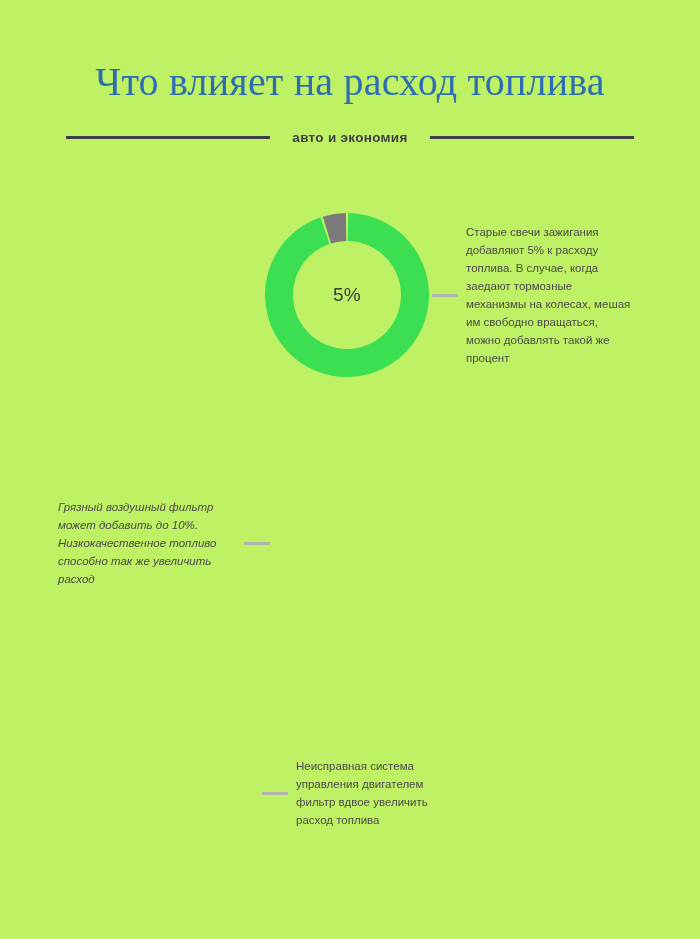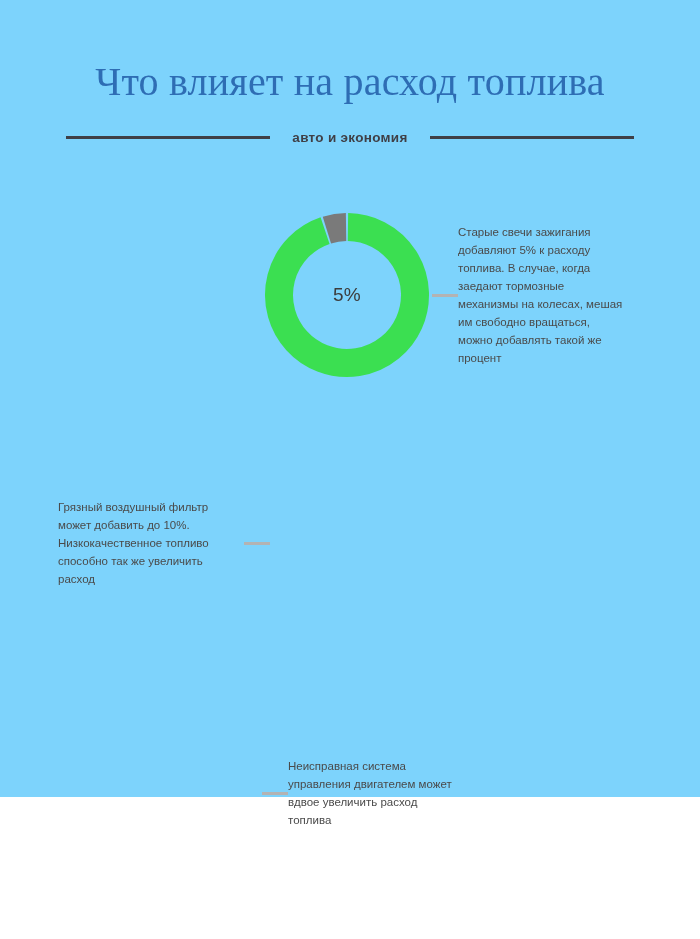--- a/index.html
+++ b/index.html
@@ -19,8 +19,8 @@
   .page {
     position: relative;
     width: 700px;
-    height: 797px;
-    background: #7dd3fc;
+    height: 939px;
+    background: #bef264;
   }
 
   

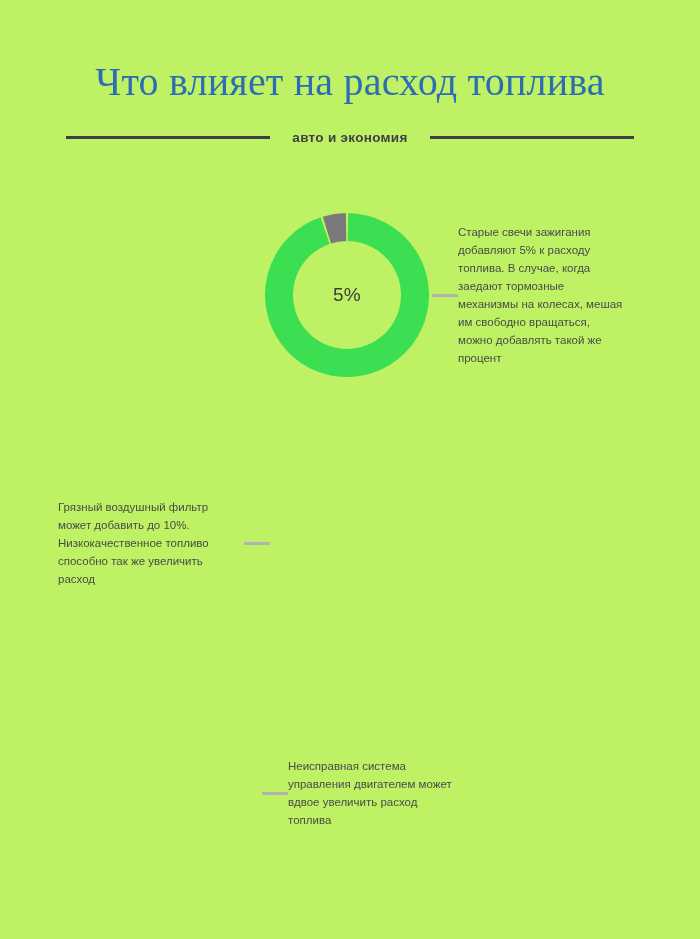--- a/index.html
+++ b/index.html
@@ -124,7 +124,7 @@
     color: #4a4a4a;
     font-weight: 400;
   }
-  .block.right .caption { }
+  .block.right .caption { margin-left: 8px; }
   .block.left  .caption { margin-right: 8px; width: 178px; }
 
   

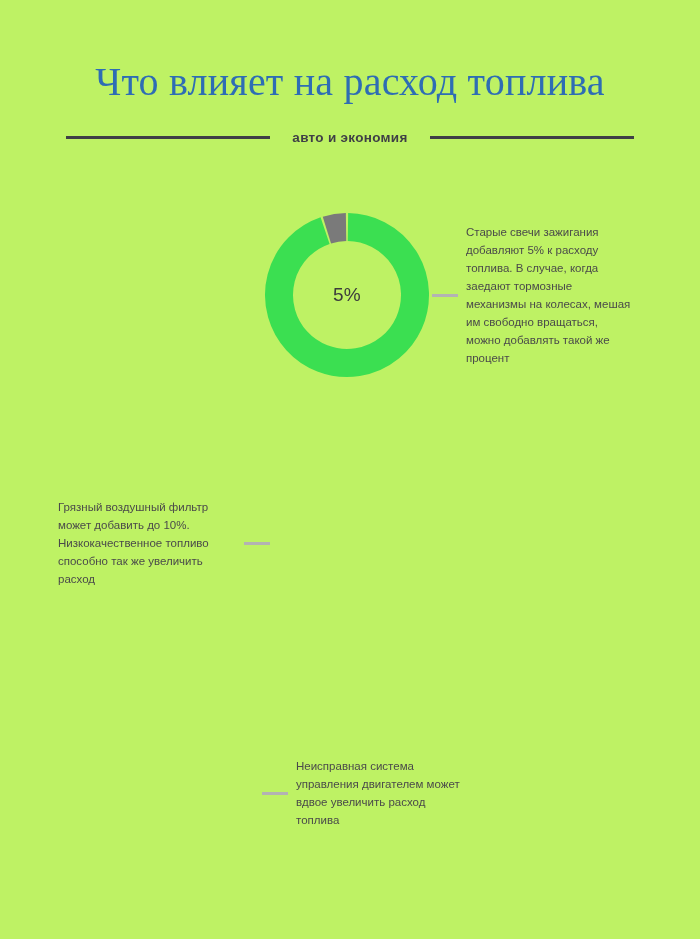--- a/index.html
+++ b/index.html
@@ -76,7 +76,7 @@
   .block.right .connector  { order: 2; }
   .block.right .caption    { order: 3; }
 
-  .block.left .caption    { order: 1; }
+  .block.left .caption    { order: 1; font-style: italic; }
   .block.left .connector  { order: 2; }
   .block.left .donut-wrap { order: 3; }
 

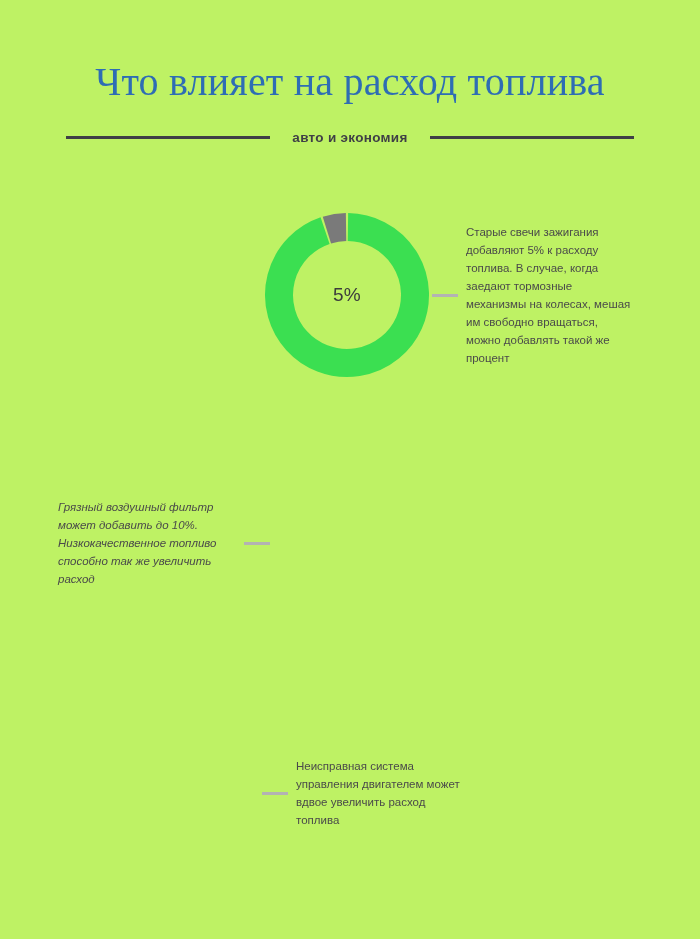--- a/index.html
+++ b/index.html
@@ -165,7 +165,7 @@
       </div>
       <div class="block right" data-index="2">
         <span class="connector"></span>
-        <div class="caption">Неисправная система управления двигателем может вдвое увеличить расход топлива</div>
+        <div class="caption">Неисправная система управления двигателем фильтр вдвое увеличить расход топлива</div>
       </div>
     </div>
 

